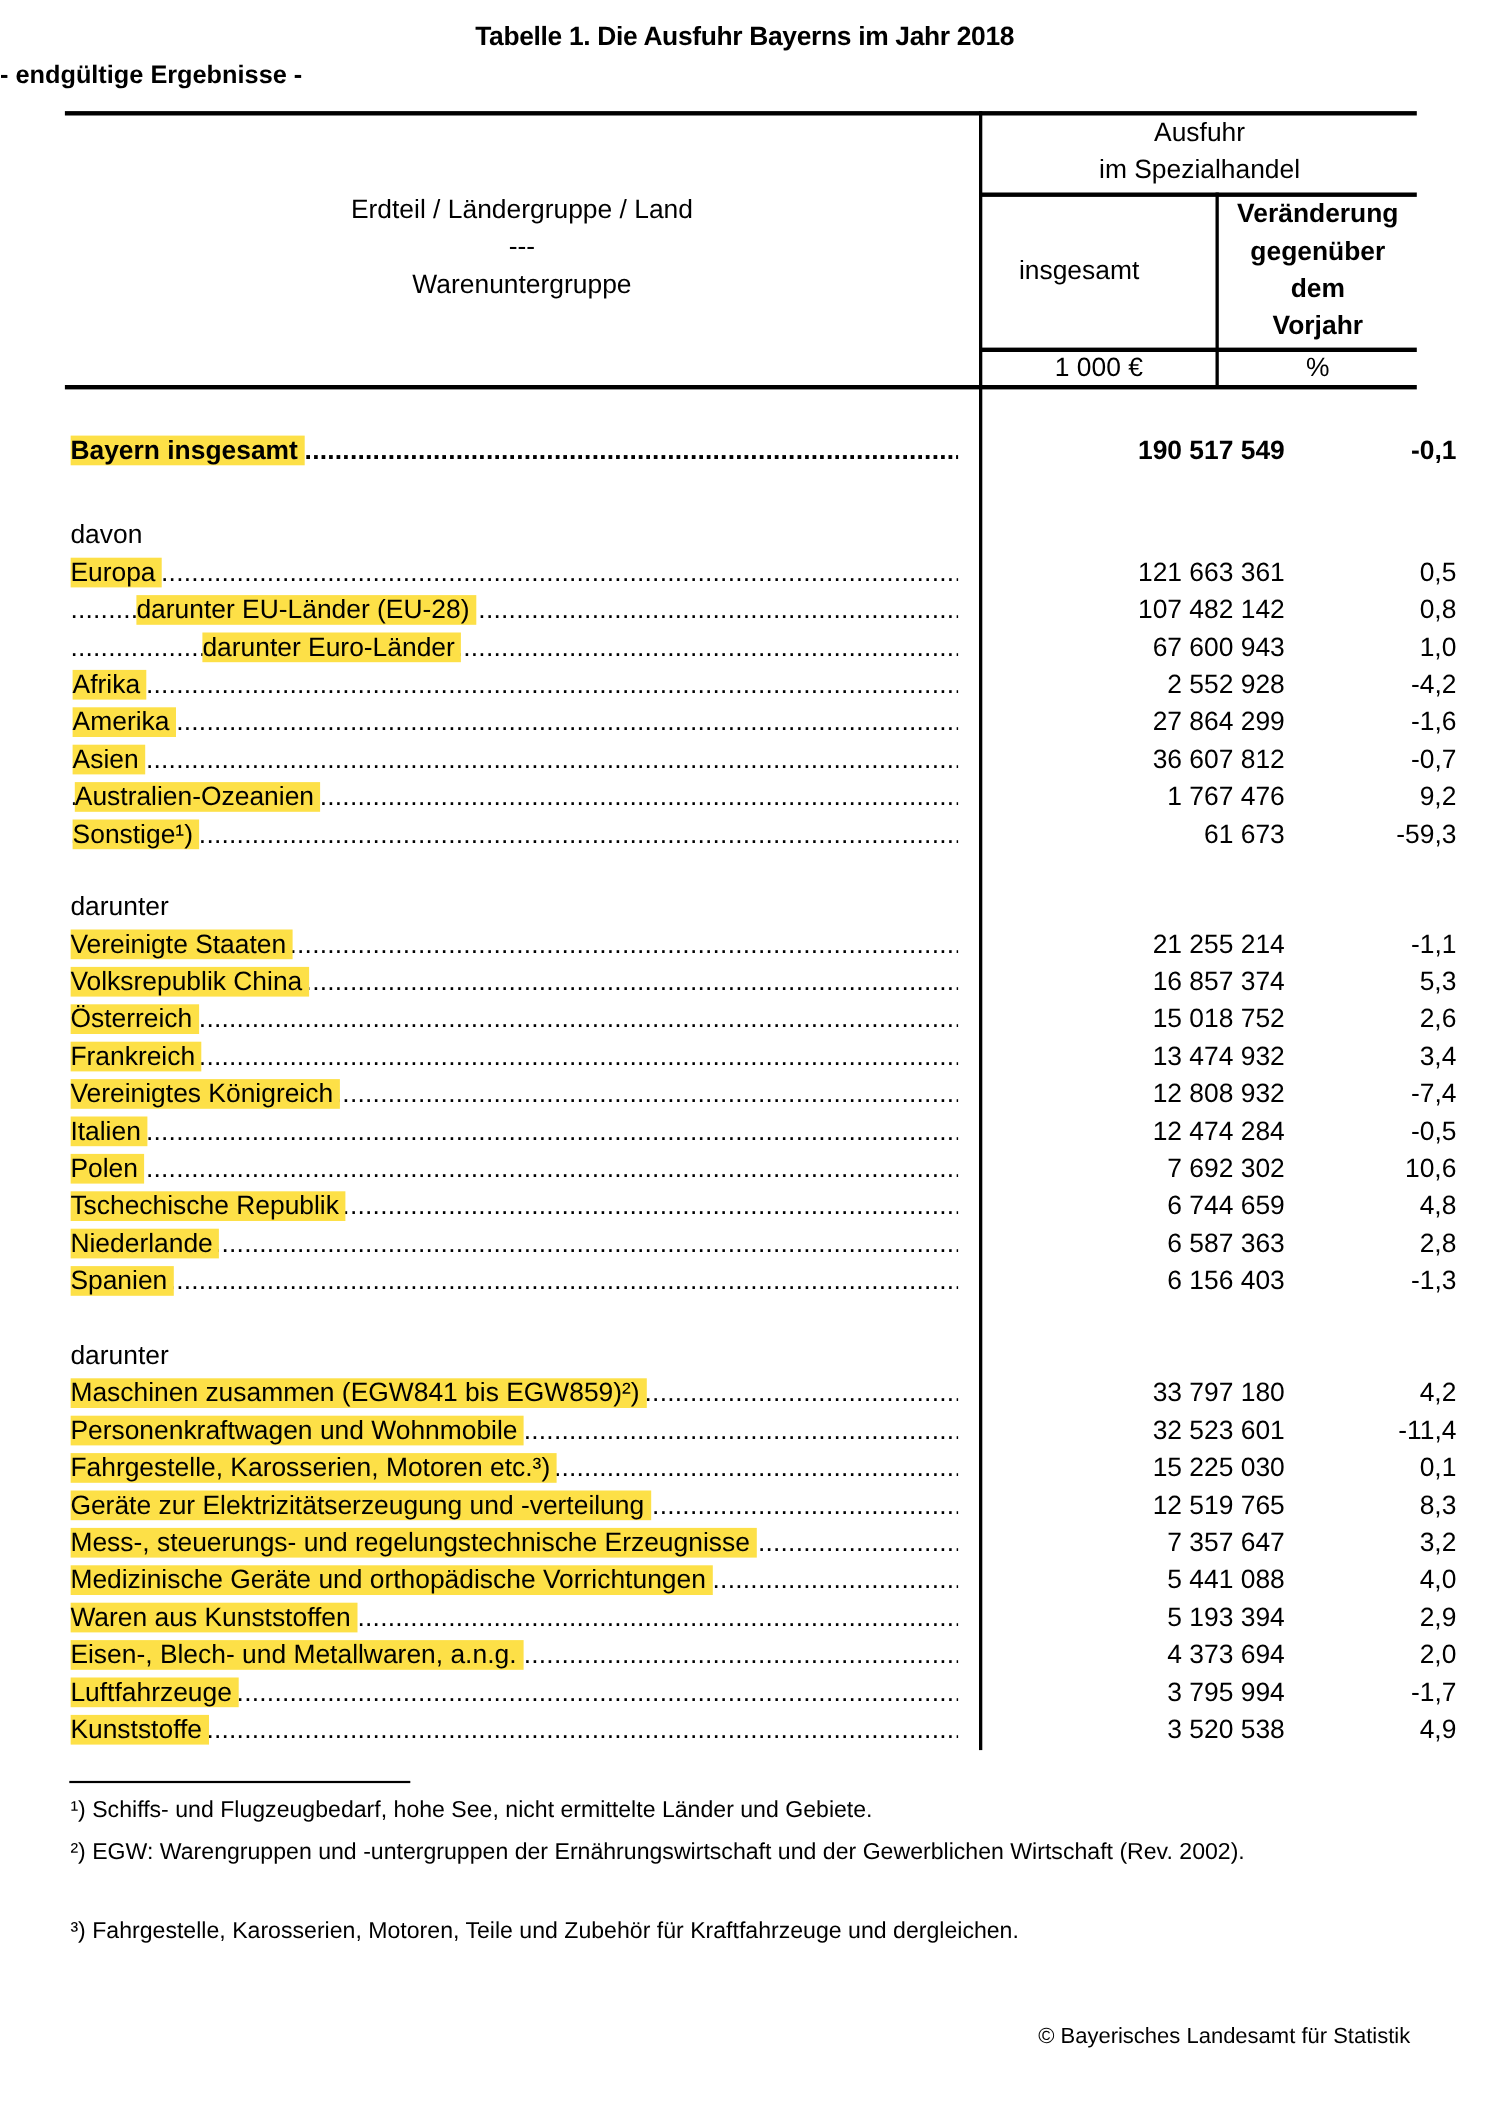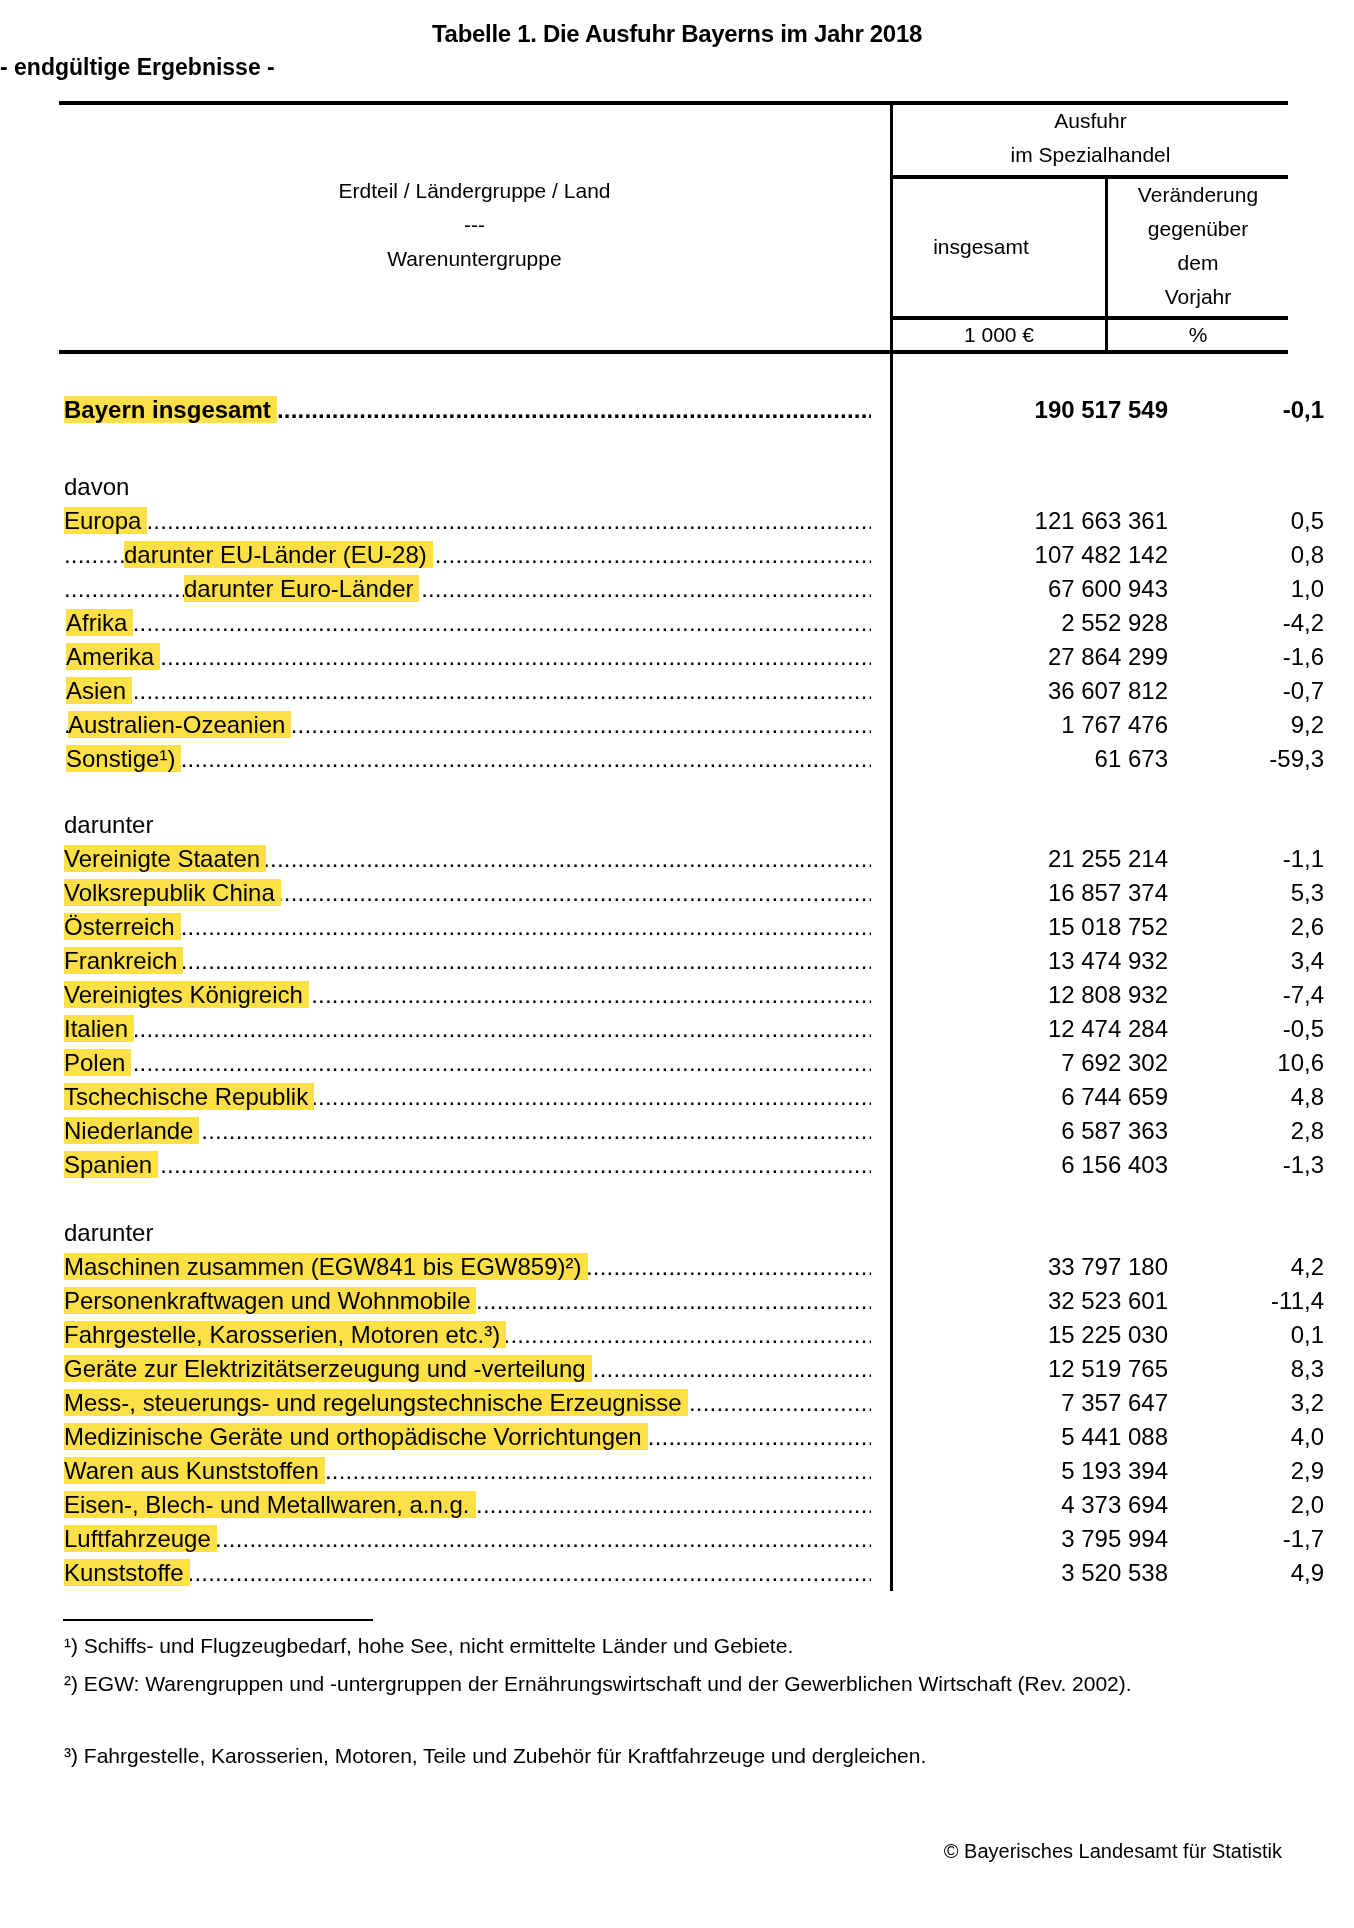--- a/index.html
+++ b/index.html
@@ -19,7 +19,7 @@
   }
   .hline { position: absolute; background: #000; }
   .vline { position: absolute; background: #000; }
-  .hdr { position: absolute; text-align: center; font-size: 21px; line-height: 34px; }
+  .hdr { position: absolute; text-align: center; font-size: 24px; line-height: 34px; }
 
   .row {
     position: absolute; left: 64px; width: 1228px; height: 34px;

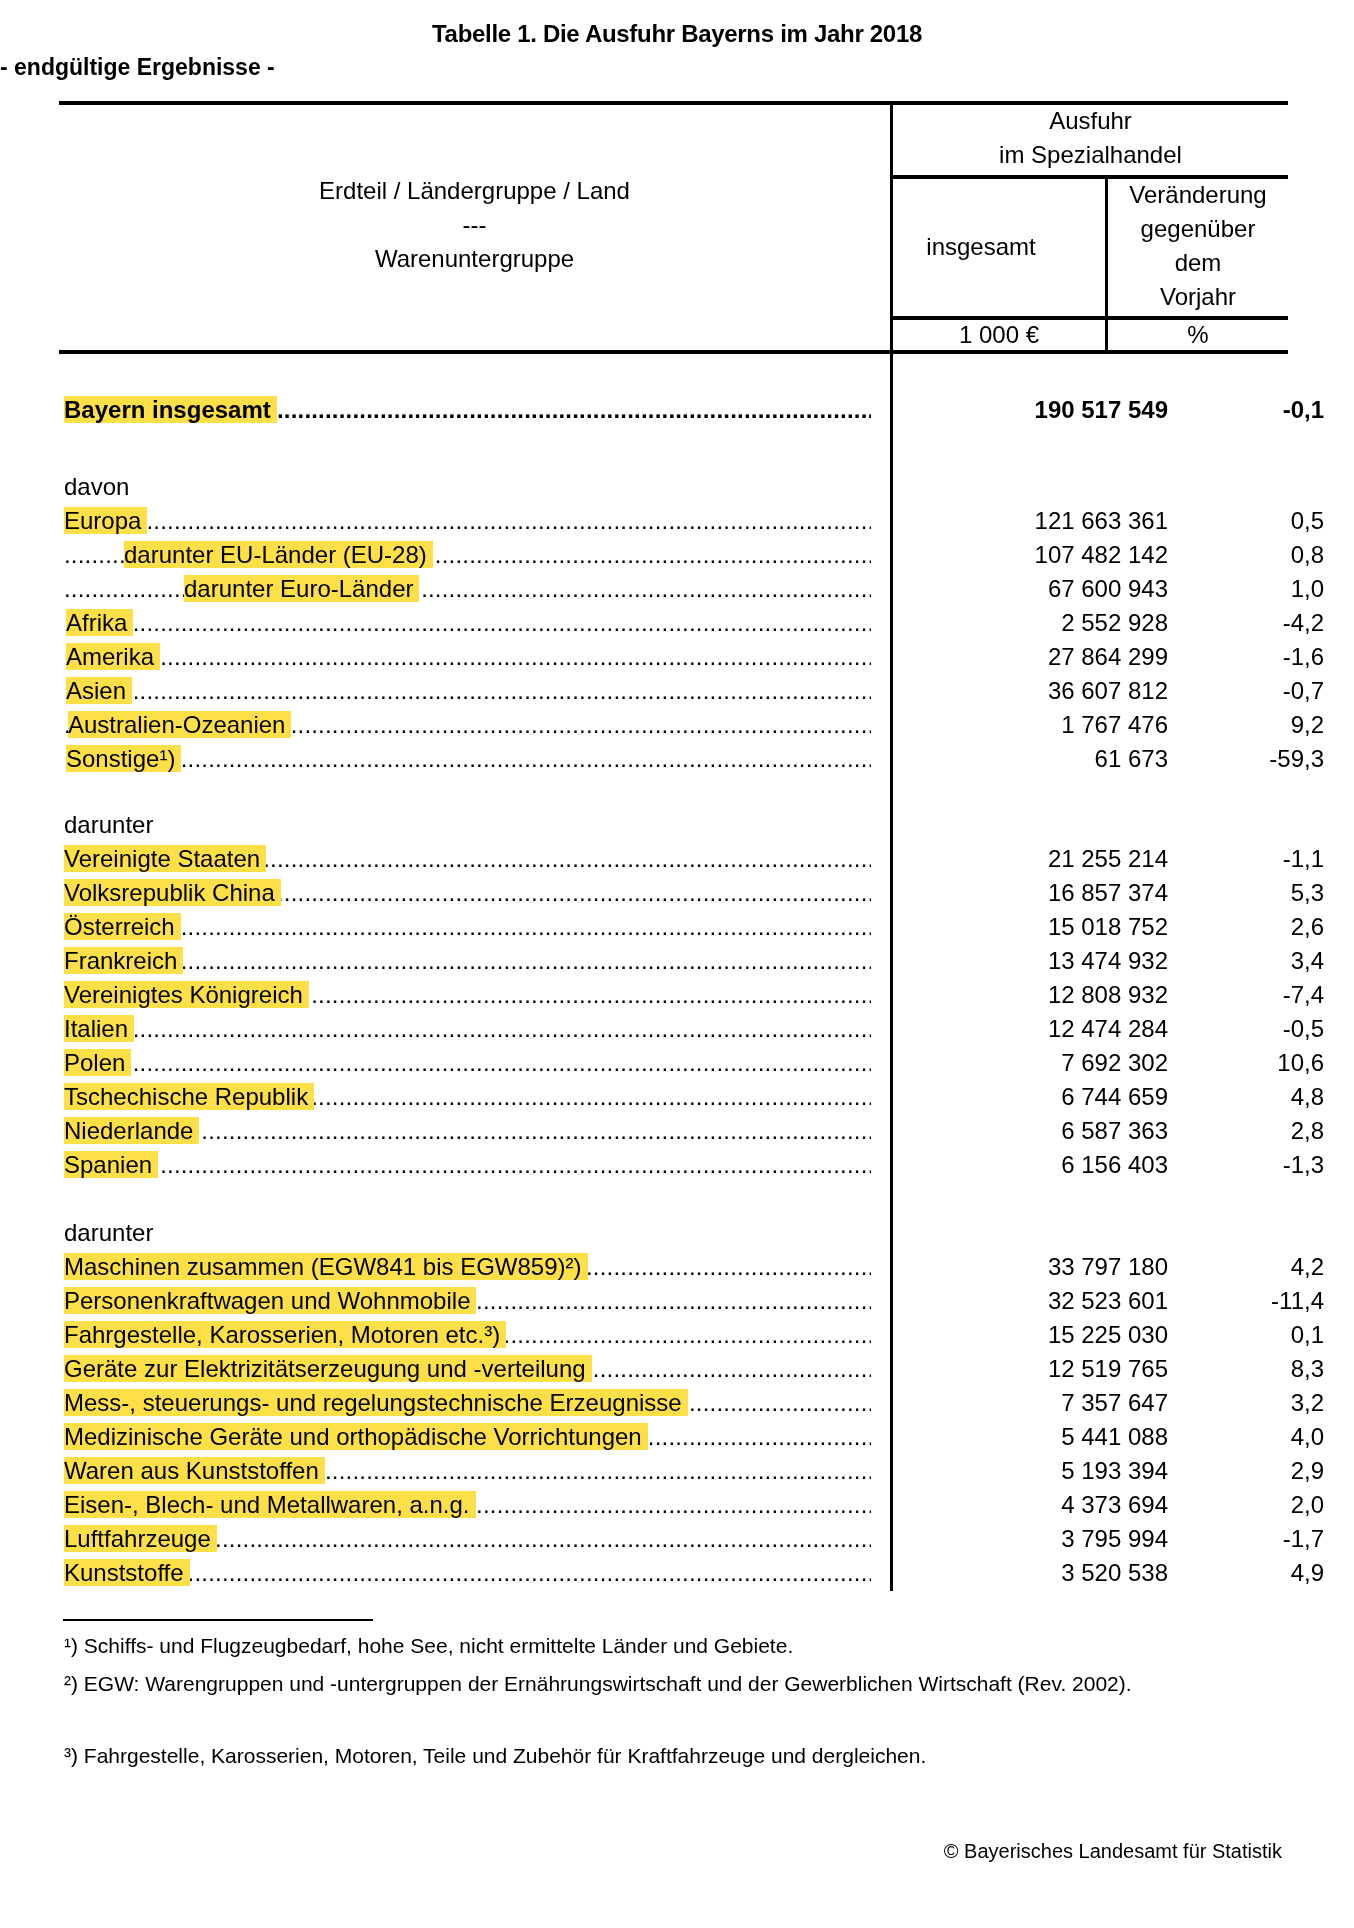--- a/index.html
+++ b/index.html
@@ -73,7 +73,7 @@
   <div>im Spezialhandel</div>
 </div>
 <div class="hdr" style="left:893px; top:230px; width:176px;">insgesamt</div>
-<div class="hdr" style="left:1108px; top:178px; width:180px;">
+<div class="hdr" style="left:1108px; top:178px; width:180px;font-weight:bold;">
   <div>Veränderung</div>
   <div>gegenüber</div>
   <div>dem</div>

